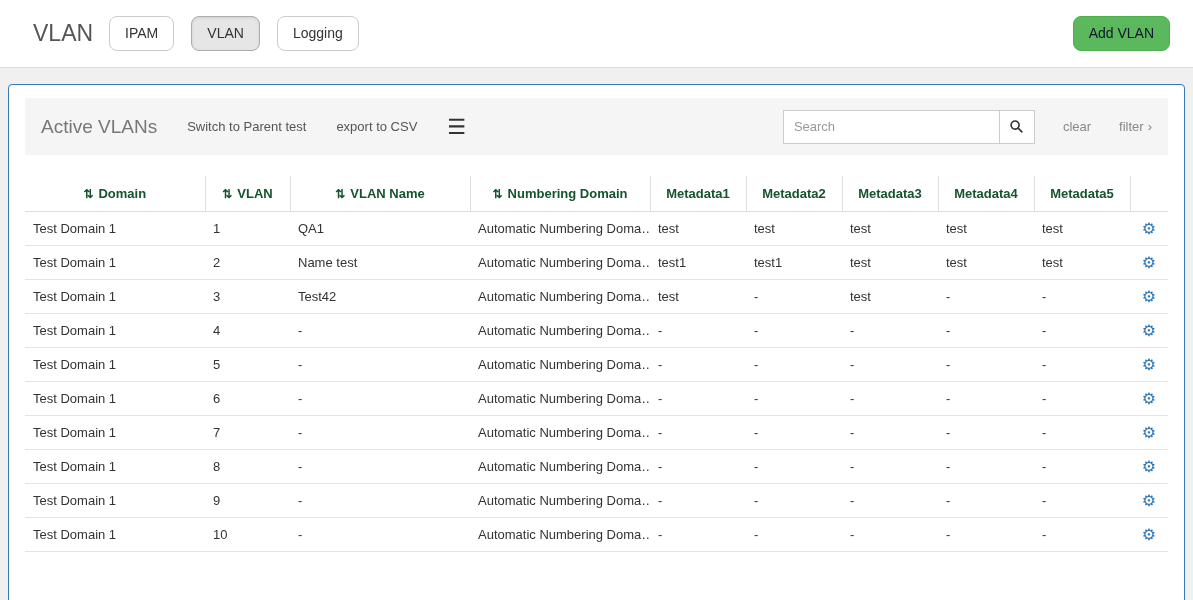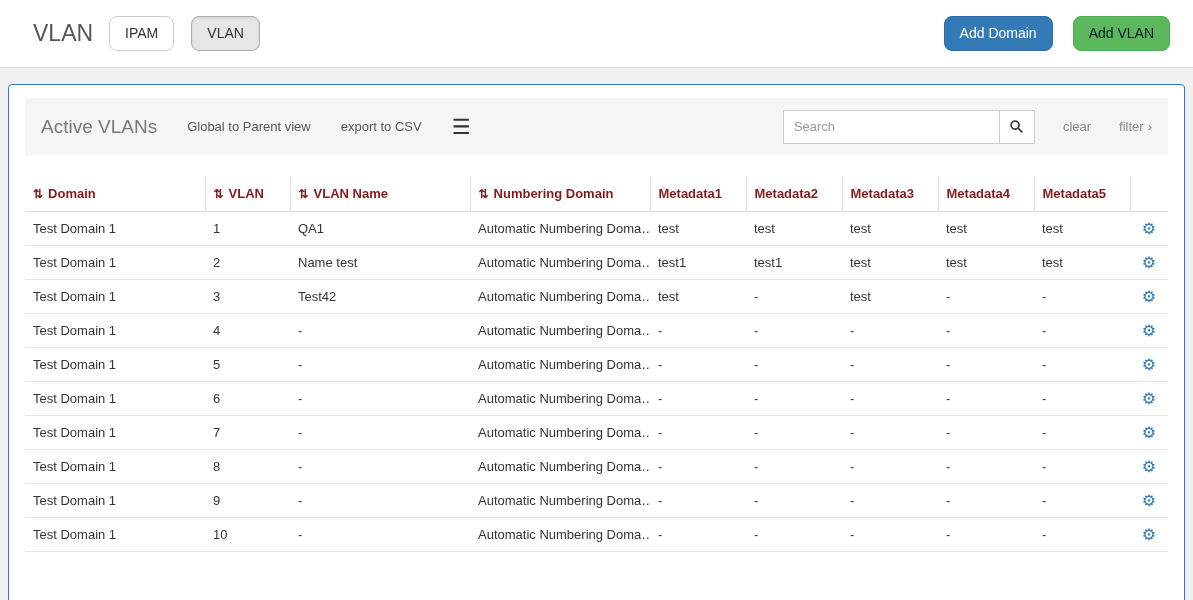--- a/index.html
+++ b/index.html
@@ -102,6 +102,7 @@
   <div class="nav-group">
       <button class="btn nav-btn">IPAM</button>
       <button class="btn nav-btn active">VLAN</button>
+      <button class="btn nav-btn">Logging</button>
     </div>
   <div class="topbar-actions">
     <button class="btn btn-primary">Add Domain</button>

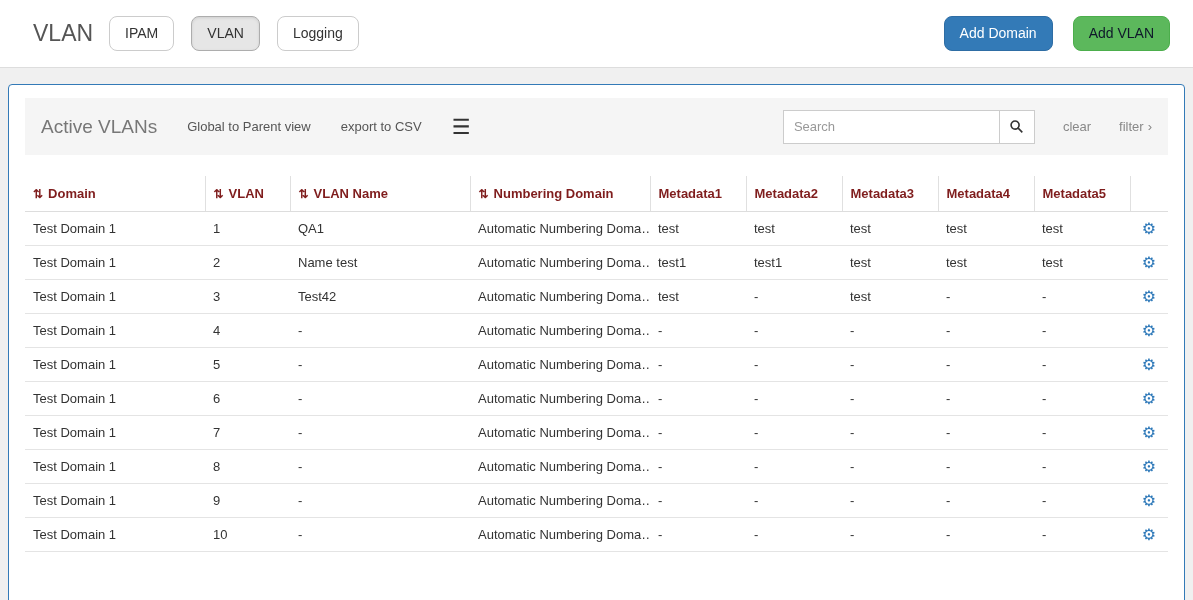--- a/index.html
+++ b/index.html
@@ -105,7 +105,6 @@
       <button class="btn nav-btn">Logging</button>
     </div>
   <div class="topbar-actions">
-    <button class="btn btn-primary">Add Domain</button>
     <button class="btn btn-success">Add VLAN</button>
   </div>
 </div>

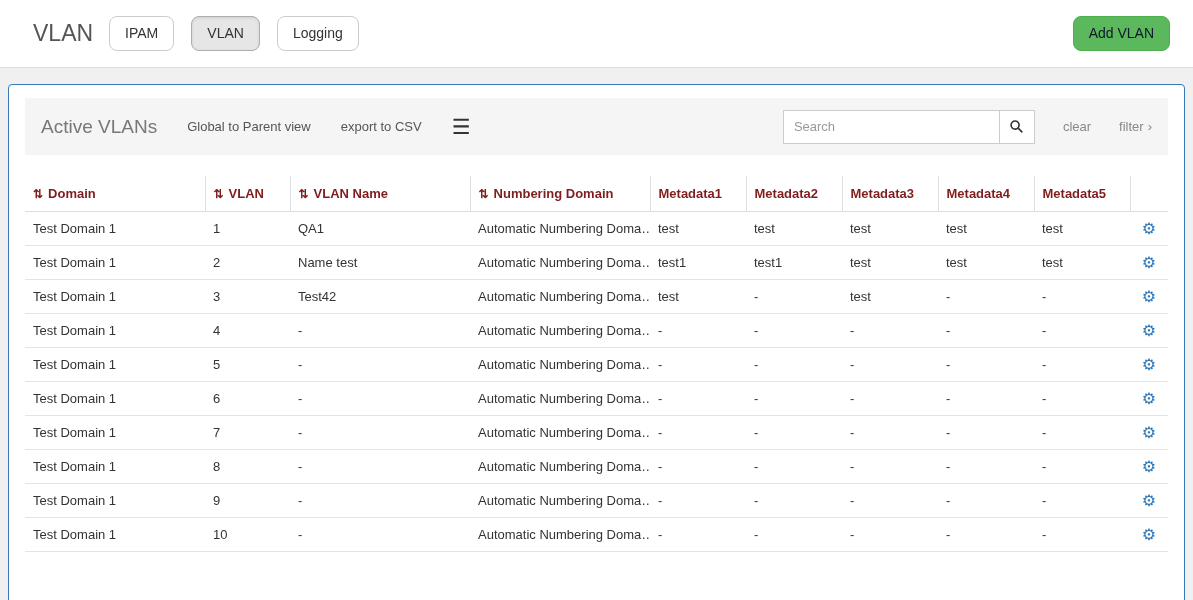--- a/index.html
+++ b/index.html
@@ -114,7 +114,7 @@
 
     <div class="toolbar">
       <div class="toolbar-heading">Active VLANs</div>
-      <a class="muted-link">Global to Parent view</a>
+      <a class="muted-link">Switch to Parent test</a>
       <a class="muted-link">export to CSV</a>
       <span class="hamburger">☰</span>
 

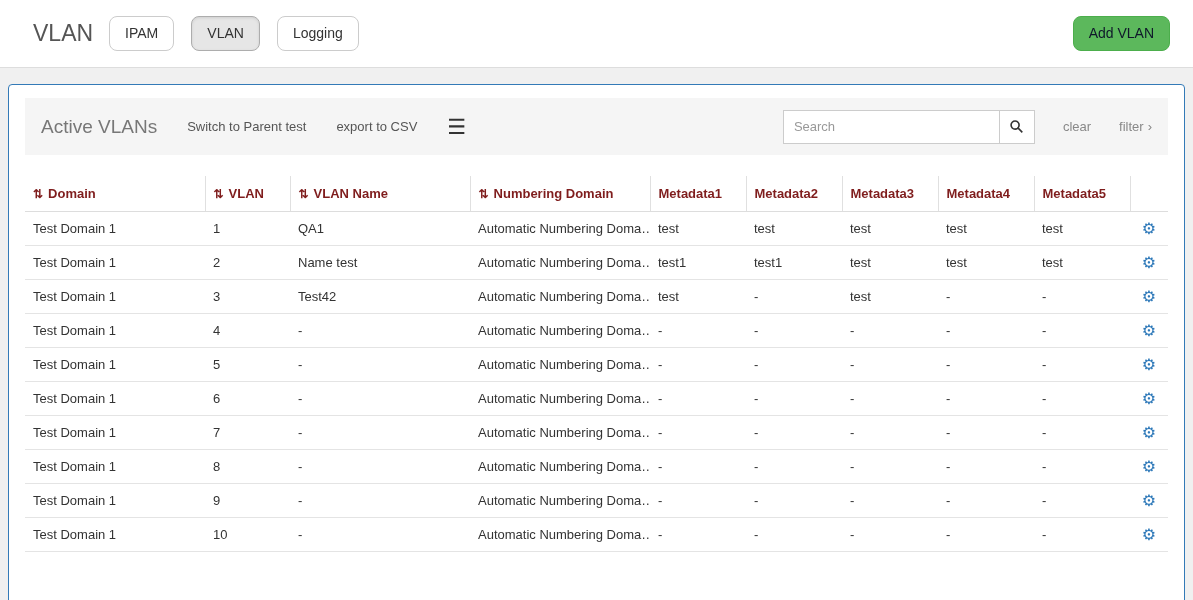--- a/index.html
+++ b/index.html
@@ -79,7 +79,7 @@
     margin-top: 21px; font-size: 13px;
   }
   th {
-    text-align: left; font-size: 13px; color: #7f1d1d;
+    text-align: center; font-size: 13px; color: #14532d;
     padding: 10px 8px; border-bottom: 1px solid #ddd;
     border-left: 1px solid #e0e0e0;
     white-space: nowrap; overflow: hidden;

